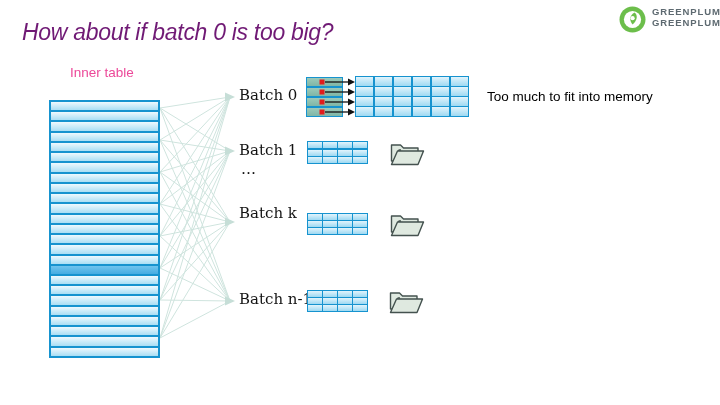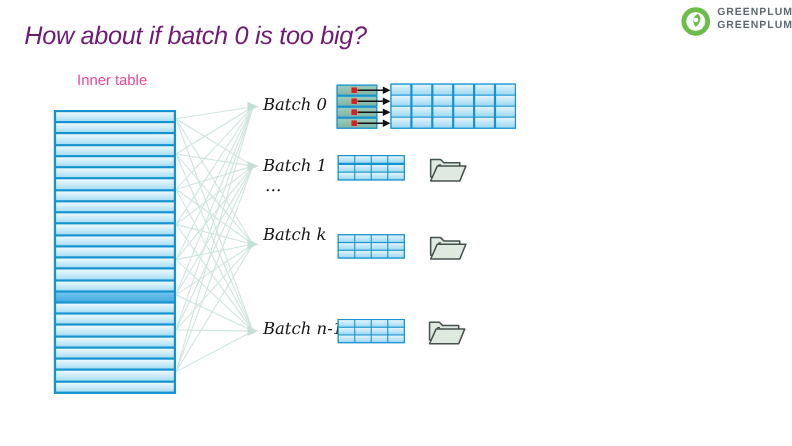--- a/index.html
+++ b/index.html
@@ -40,7 +40,7 @@
   #batchk-grid{left:307px;top:213px;width:61px;height:22px;}
   #batchn-grid{left:307px;top:290px;width:61px;height:22px;}
 
-  .batch-label{position:absolute;font-family:"DejaVu Serif",serif;font-style:italic;
+  .batch-label{position:absolute;font-family:"DejaVu Serif",serif;
                font-size:15px;color:#141414;white-space:nowrap;}
   #batch0-label{left:239px;top:86px;}
   #batch1-label{left:239px;top:141px;}

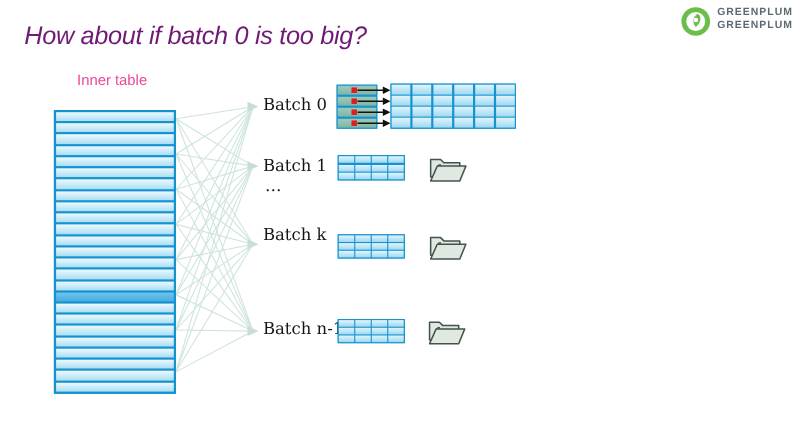--- a/index.html
+++ b/index.html
@@ -205,6 +205,7 @@
       <div class="cell"></div>
       <div class="cell"></div>
     </div>
+  <div class="memory-note">Too much to fit into memory</div>
 
   <div class="grid" id="batch1-grid" style="grid-template-columns: repeat(4, 1fr);">
       <div class="cell"></div>

